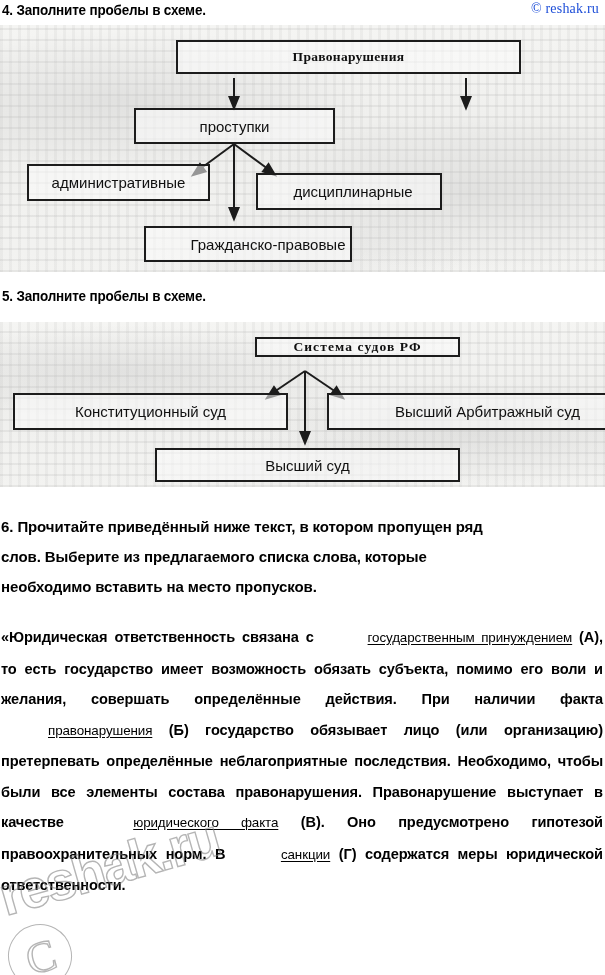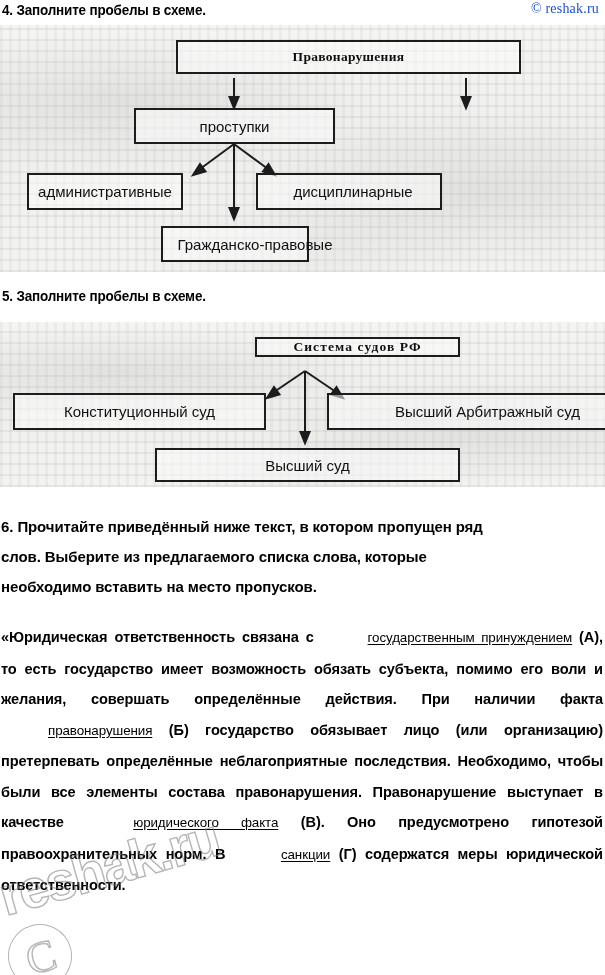--- a/index.html
+++ b/index.html
@@ -188,7 +188,7 @@
   </div>
 
 
-  <div class="node" style="left:27px;top:173px;width:156px;height:37px;">
+  <div class="node" style="left:27px;top:164px;width:183px;height:37px;">
     <span>административные</span>
   </div>
 

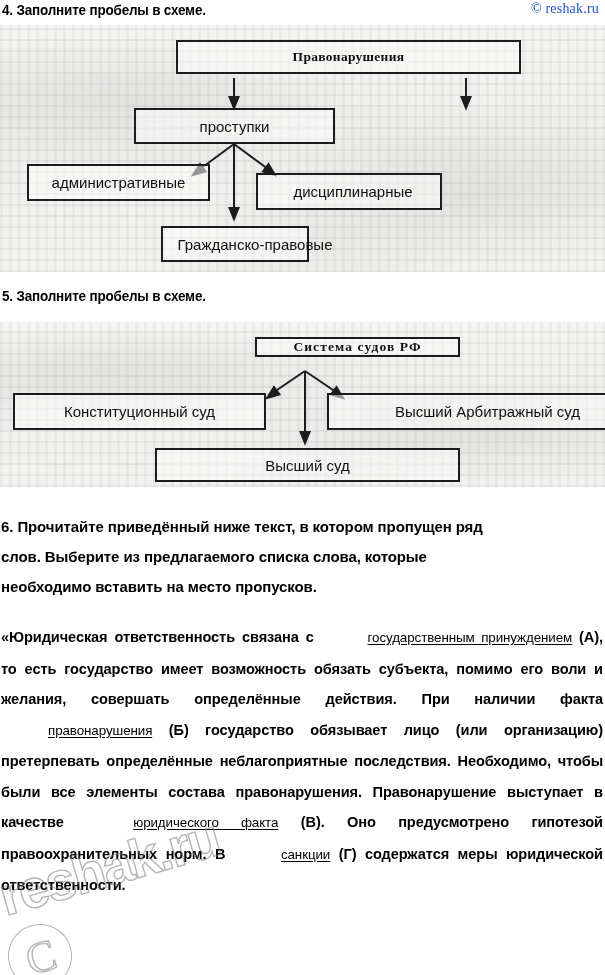--- a/index.html
+++ b/index.html
@@ -196,7 +196,7 @@
     <span>дисциплинарные</span>
   </div>
 
-  <div class="node" style="left:161px;top:226px;width:148px;height:36px;padding-left:40px;">
+  <div class="node" style="left:144px;top:226px;width:208px;height:36px;padding-left:40px;">
     <span>Гражданско-правовые</span>
   </div>
 

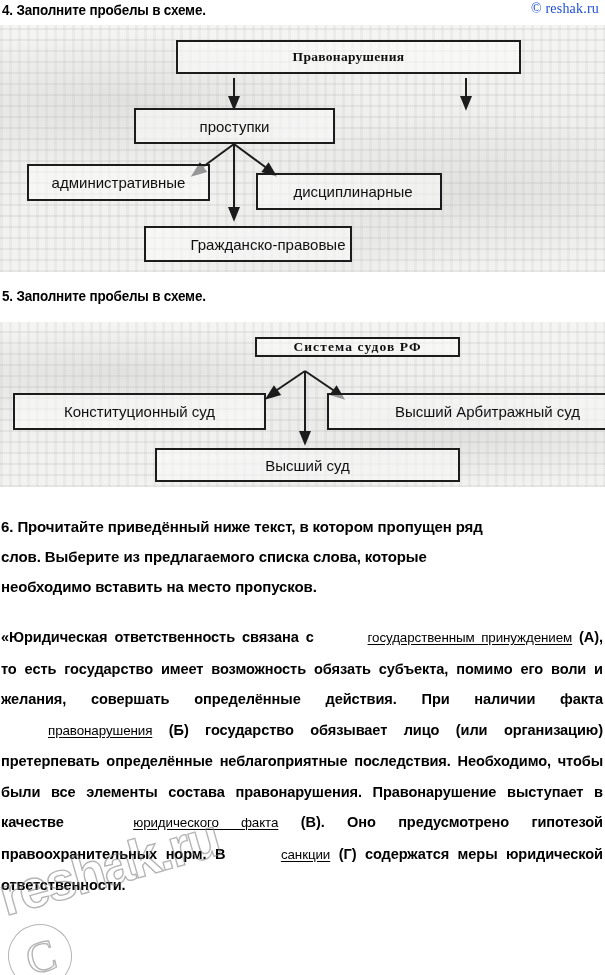--- a/index.html
+++ b/index.html
@@ -222,7 +222,7 @@
     <span>Система  судов  РФ</span>
   </div>
 
-  <div class="node" style="left:13px;top:393px;width:253px;height:37px;">
+  <div class="node" style="left:13px;top:393px;width:275px;height:37px;">
     <span>Конституционный суд</span>
   </div>
 

